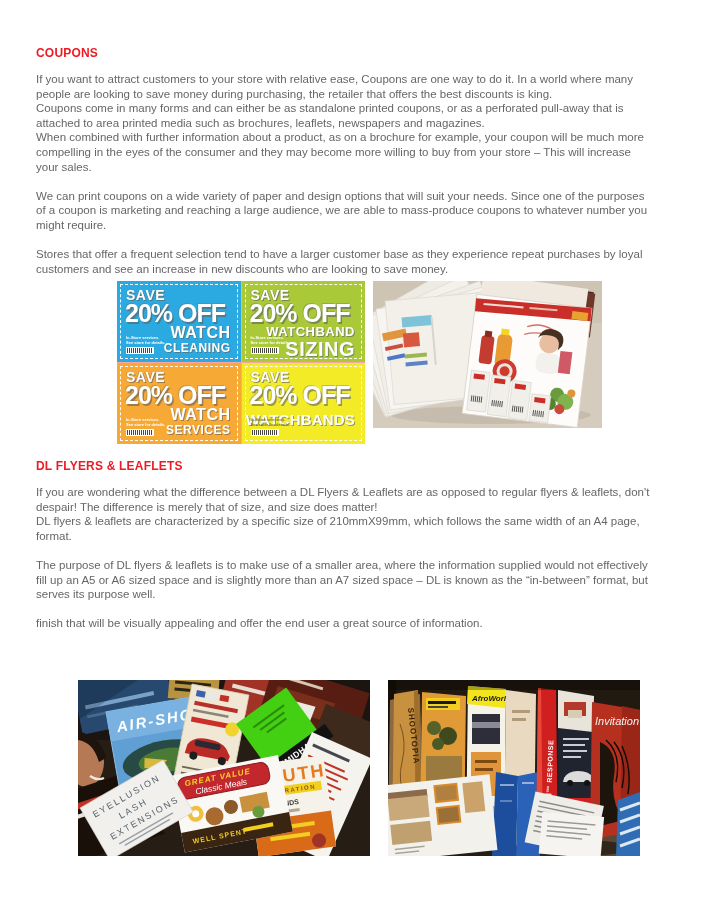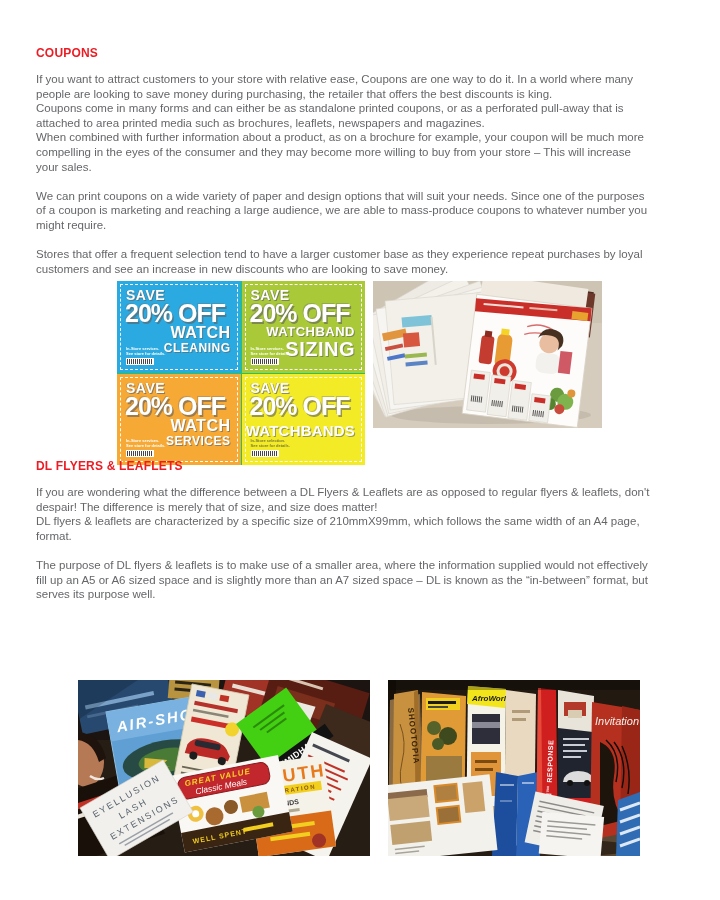--- a/index.html
+++ b/index.html
@@ -15,9 +15,9 @@
   .para:last-child { margin-bottom:0; }
 
   
-  .coupon-sheet { position:absolute; left:117px; top:281px; width:248px; height:184px;
+  .coupon-sheet { position:absolute; left:117px; top:281px; width:248px; height:163px;
                   display:grid; grid-template-columns:1fr 1fr; grid-template-rows:1fr 1fr;
-                  gap:1px; background:#22c55e; }
+                  gap:1px; background:#fca5a5; }
   .coupon { position:relative; overflow:hidden; }
   .coupon-inner { position:absolute; inset:3px; border:1px dashed rgba(255,255,255,0.95); }
   .c-save { position:absolute; left:5px; top:2px; font-size:14px; font-weight:bold; color:#fff;

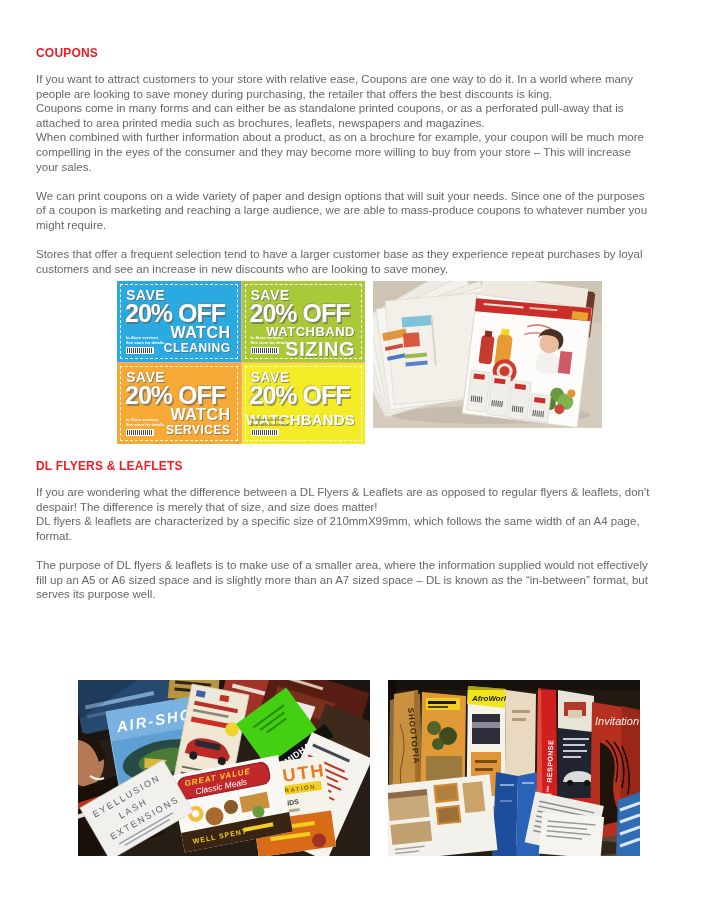--- a/index.html
+++ b/index.html
@@ -225,6 +225,7 @@
         <div>serves its purpose well.</div>
       </div>
     <div class="para">
+        <div>finish that will be visually appealing and offer the end user a great source of information.</div>
       </div>
   </section>
 

